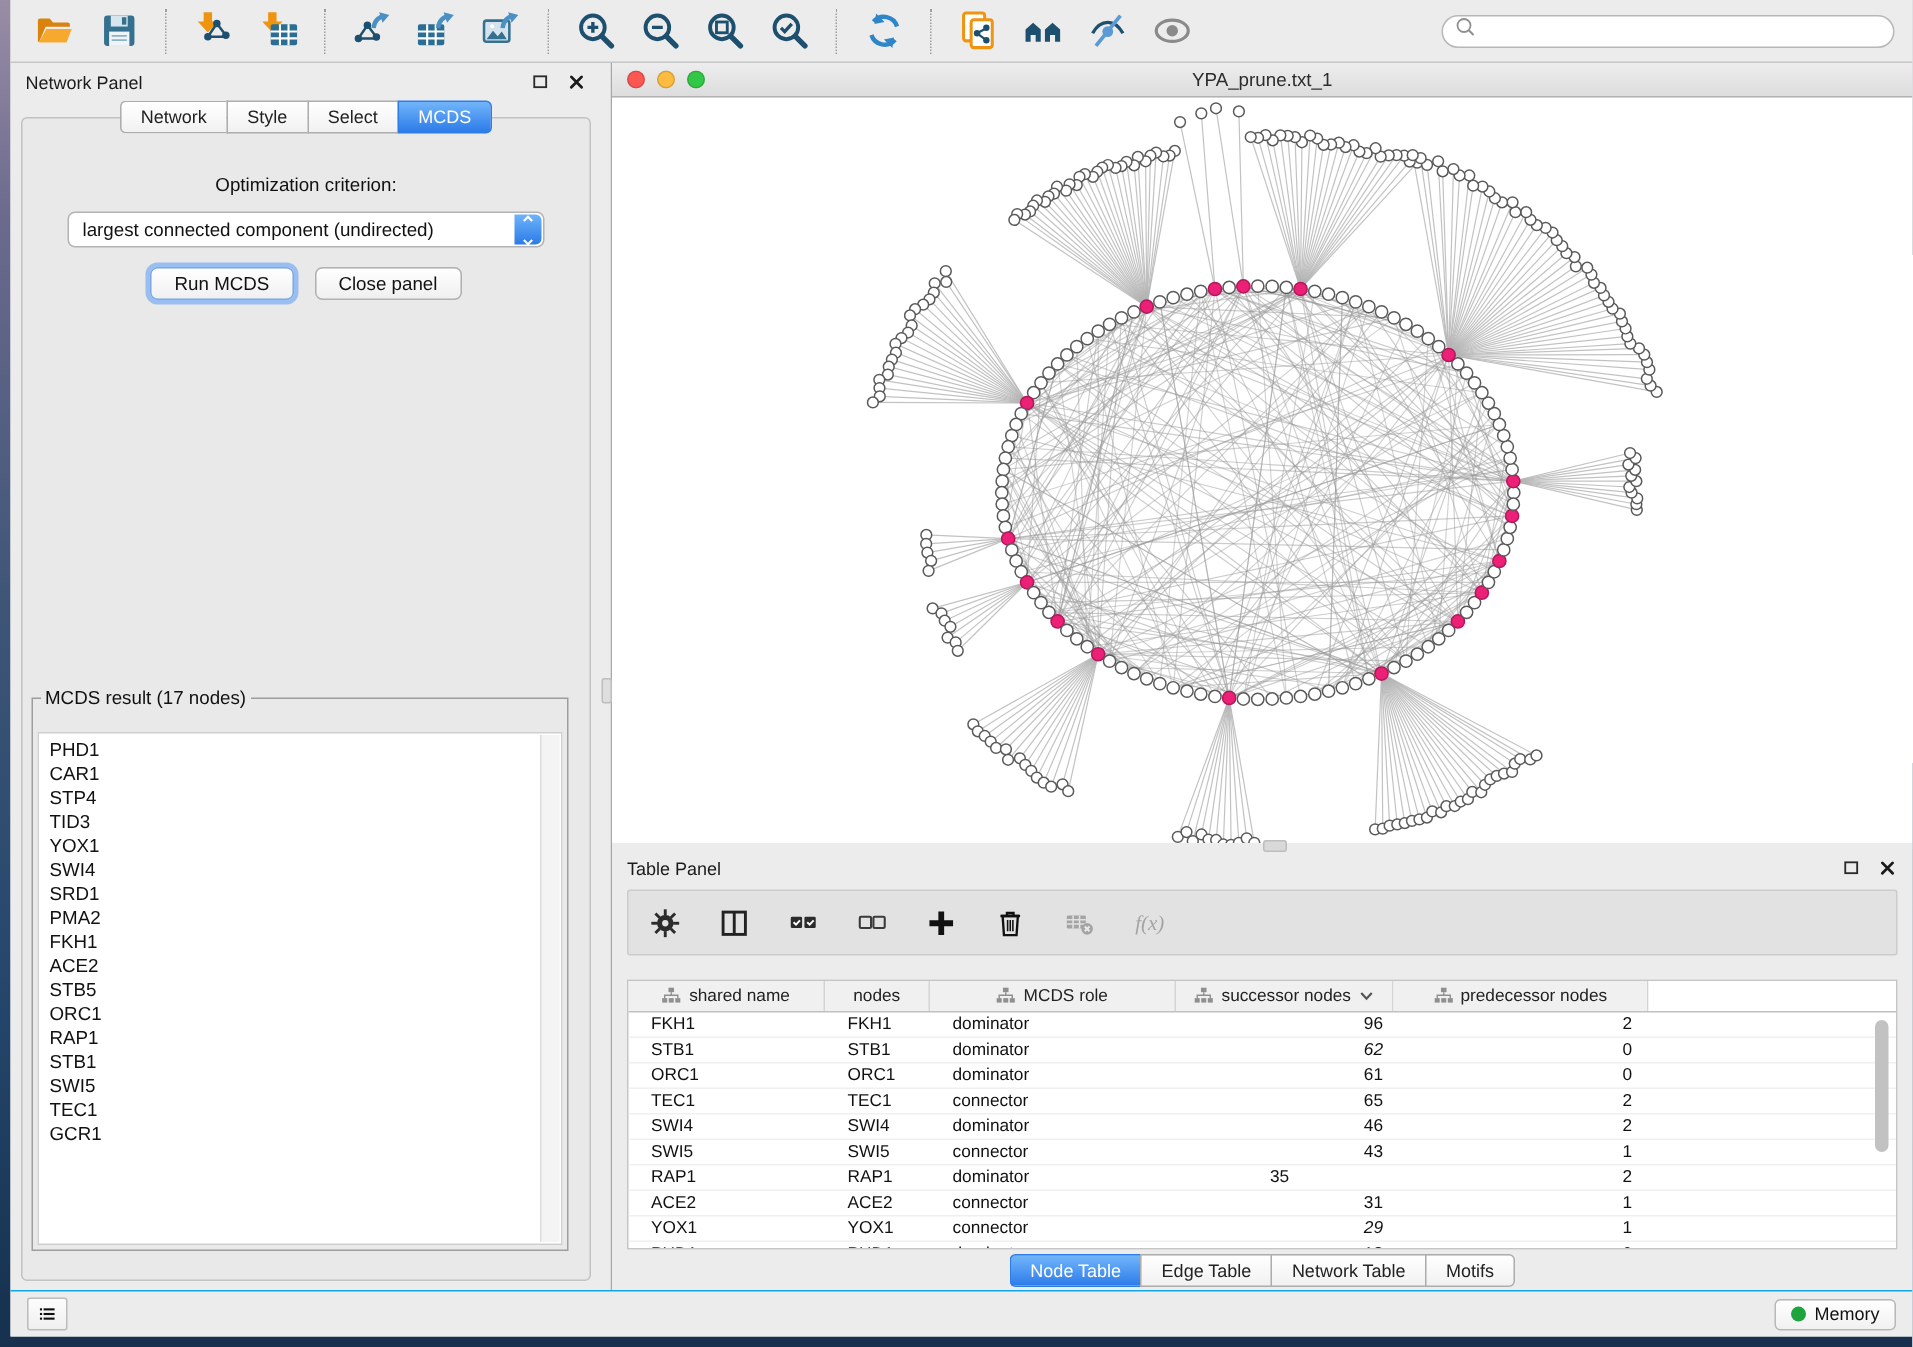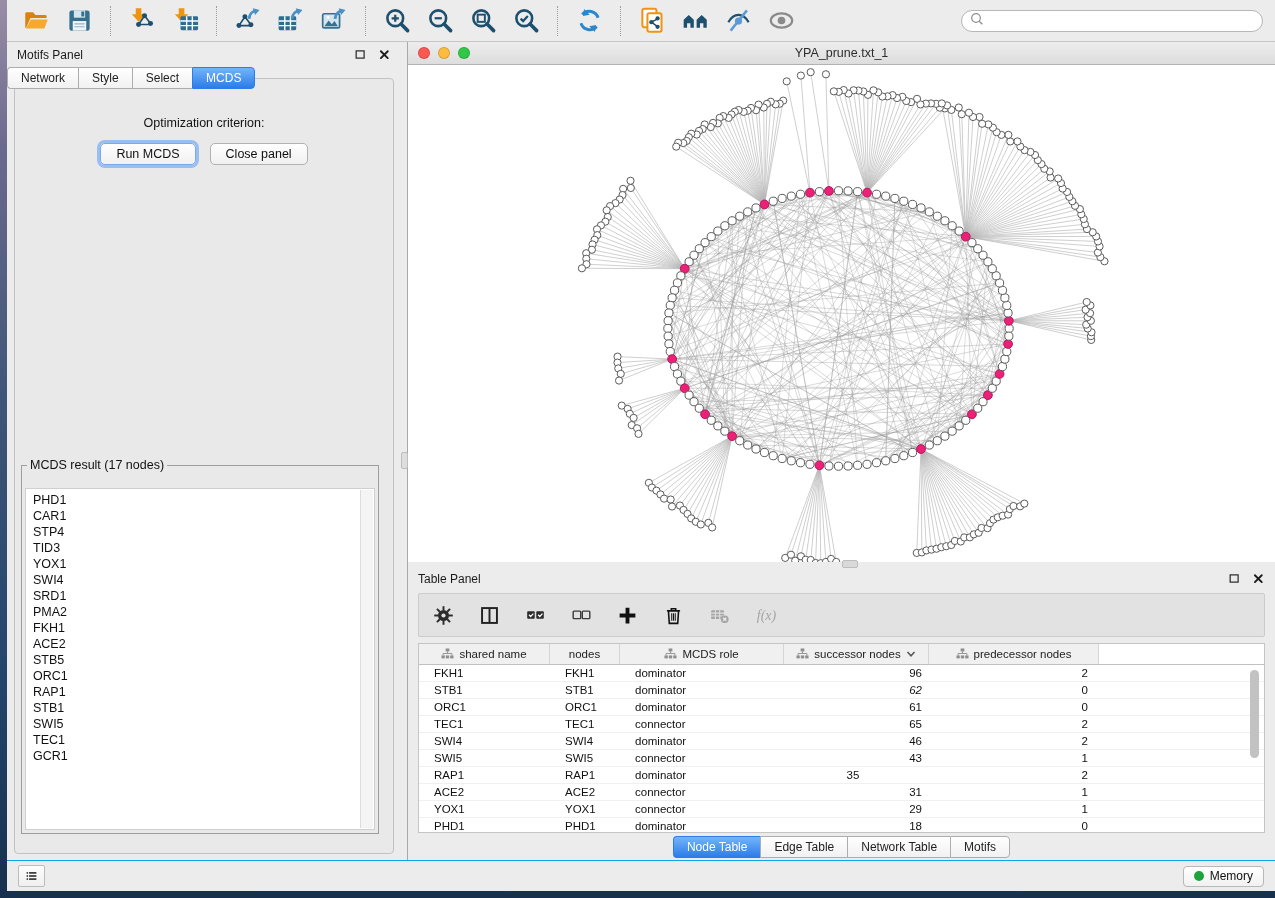--- a/index.html
+++ b/index.html
@@ -248,7 +248,7 @@
 
       <div class="control-panel">
         <div class="panel-titlebar">
-          <span>Motifs Panel</span>
+          <span>Network Panel</span>
           <span class="win-btns" id="cp-winbtns">
               <span class="win-btn">
                 <svg width="13" height="13" viewBox="0 0 18 18" xmlns="http://www.w3.org/2000/svg">

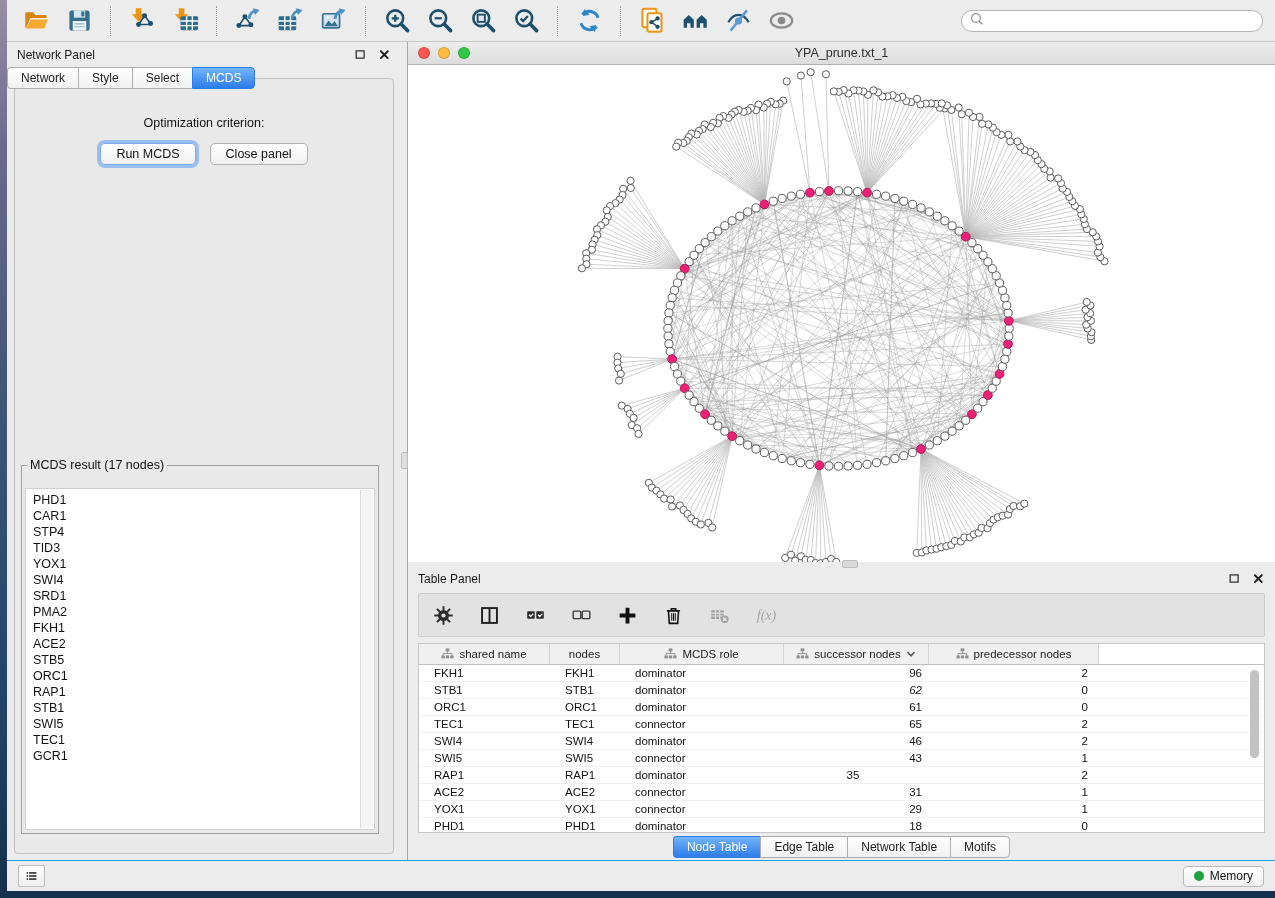--- a/index.html
+++ b/index.html
@@ -23,7 +23,7 @@
   .panel-titlebar{height:25px;display:flex;align-items:center;padding:0 10px;font-size:12px;color:#1b1b1b;flex:0 0 auto;}
   .win-btns{margin-left:auto;display:flex;gap:11px;align-items:center;}
   .win-btn{width:13px;height:13px;display:flex;align-items:center;justify-content:center;}
-  .tabs-row{display:flex;justify-content:flex-start;position:relative;z-index:2;flex:0 0 auto;}
+  .tabs-row{display:flex;justify-content:center;position:relative;z-index:2;flex:0 0 auto;}
   .tab{font-size:12px;padding:3px 13px;background:linear-gradient(#ffffff,#f1f1f1);border:1px solid #adadad;border-right:none;color:#222;white-space:nowrap;}
   .tab:first-child{border-radius:4px 0 0 4px;}
   .tab:last-child{border-right:1px solid #adadad;border-radius:0 4px 4px 0;}

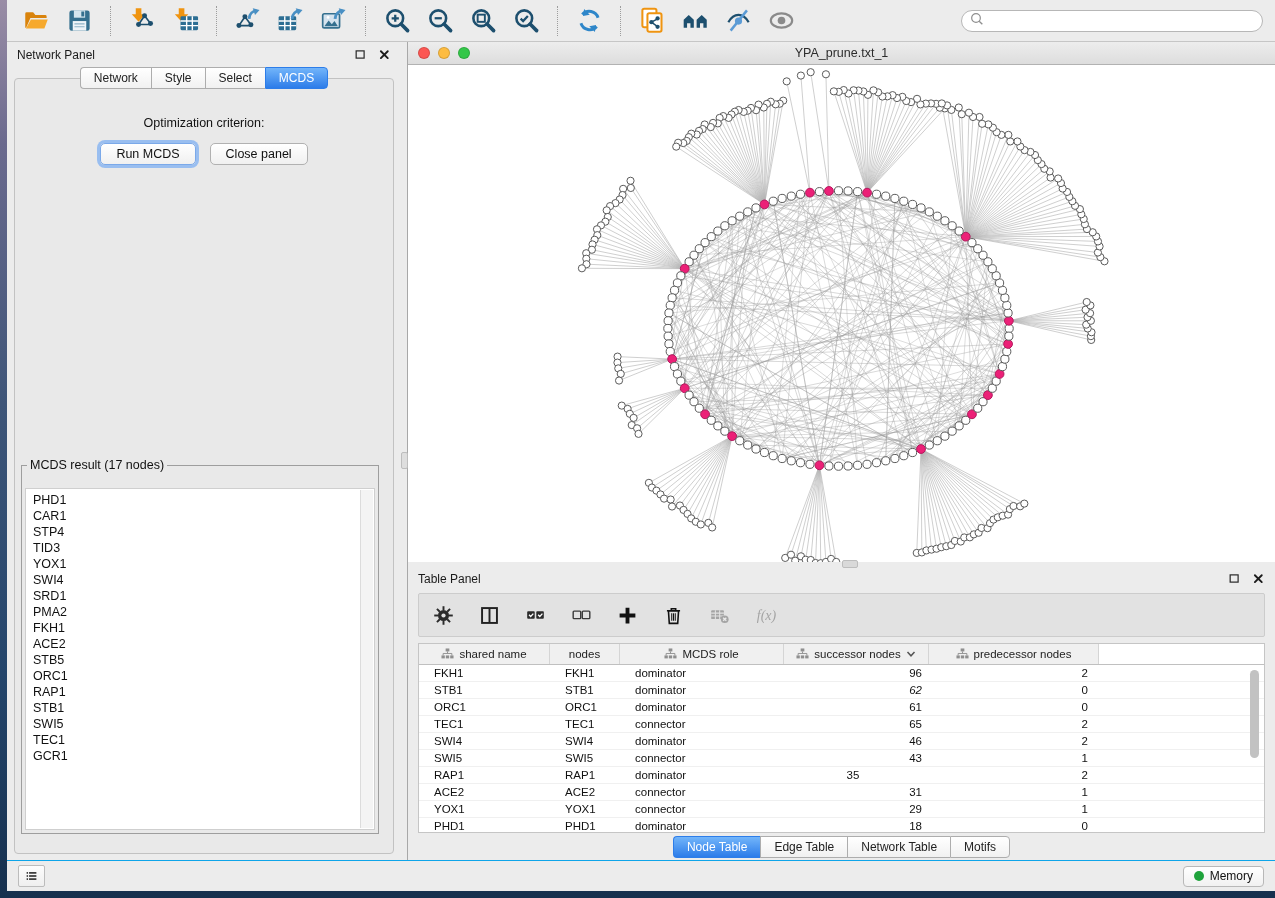--- a/index.html
+++ b/index.html
@@ -270,6 +270,19 @@
           </div>
         <div class="cp-body">
           <div class="opt-label">Optimization criterion:</div>
+          <div class="select-row">
+            <div class="mac-select">
+              <span>largest connected component (undirected)</span>
+              <span class="select-stepper" id="cp-stepper">
+                  <span><svg width="8" height="6.4" viewBox="0 0 10 8" xmlns="http://www.w3.org/2000/svg">
+                      <path d="M1.5 5.5L5 2l3.5 3.5" stroke="#fff" stroke-width="1.8" fill="none"></path>
+                    </svg></span>
+                  <span><svg width="8" height="6.4" viewBox="0 0 10 8" xmlns="http://www.w3.org/2000/svg">
+                      <path d="M1.5 2.5L5 6l3.5-3.5" stroke="#fff" stroke-width="1.8" fill="none"></path>
+                    </svg></span>
+                </span>
+            </div>
+          </div>
           <div class="btn-row">
             <button class="mac-btn focused">Run MCDS</button>
             <button class="mac-btn">Close panel</button>

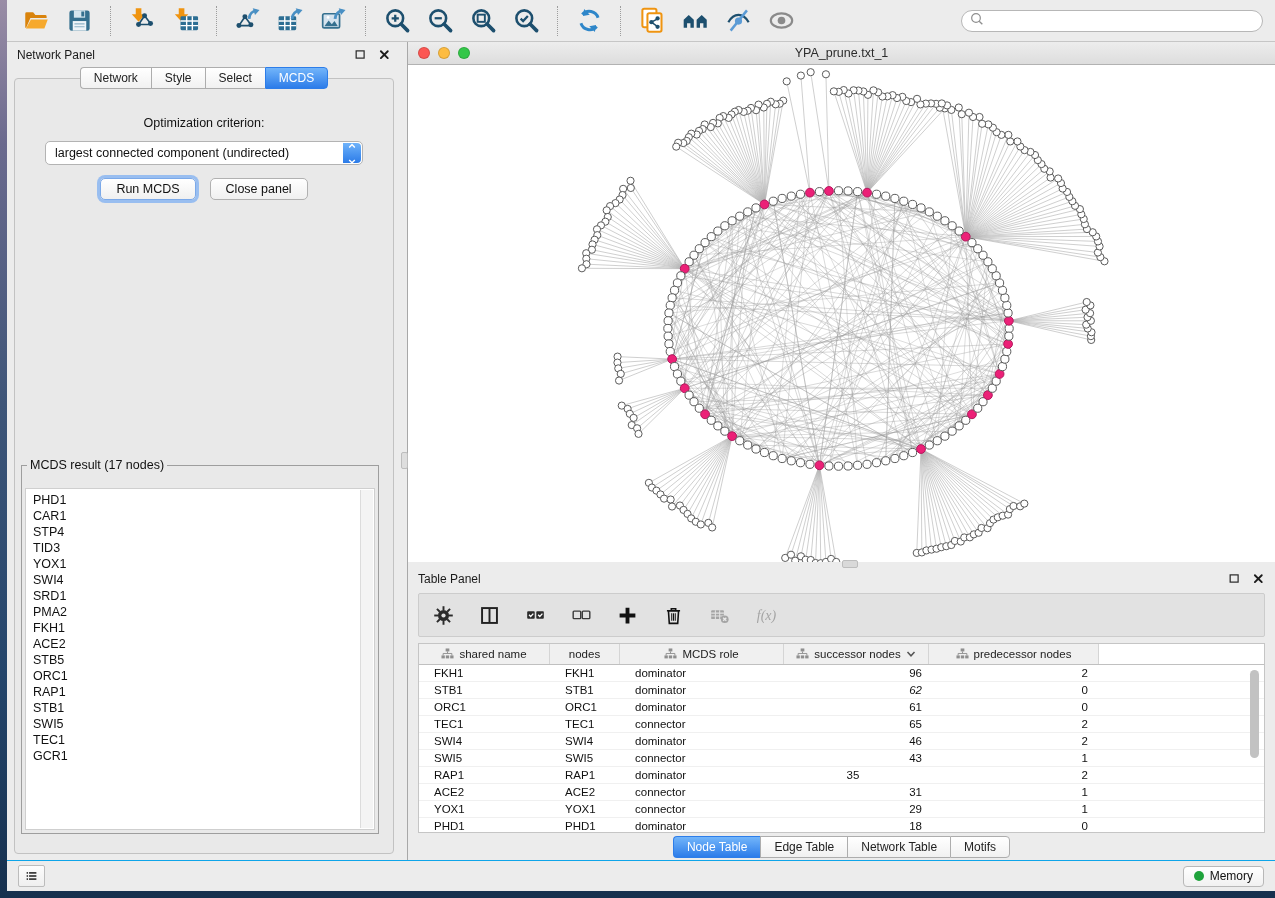--- a/index.html
+++ b/index.html
@@ -59,7 +59,7 @@
 
   
   .table-panel{flex:1;display:flex;flex-direction:column;min-height:0;}
-  .tp-toolbar{height:42px;margin:2px 10px 6px 10px;background:#e2e2e2;border:1px solid #cccccc;border-radius:2px;display:flex;align-items:center;padding:0 14px;gap:25px;flex:0 0 auto;}
+  .tp-toolbar{height:42px;margin:2px 10px 16px 10px;background:#e2e2e2;border:1px solid #cccccc;border-radius:2px;display:flex;align-items:center;padding:0 14px;gap:25px;flex:0 0 auto;}
   .tp-icon{display:flex;align-items:center;justify-content:center;}
   .tp-table{flex:1;margin:0 10px;background:#fff;border:1px solid #c5c5c5;position:relative;overflow:hidden;min-height:0;}
   .thead{display:flex;height:20px;border-bottom:1px solid #c0c0c0;}

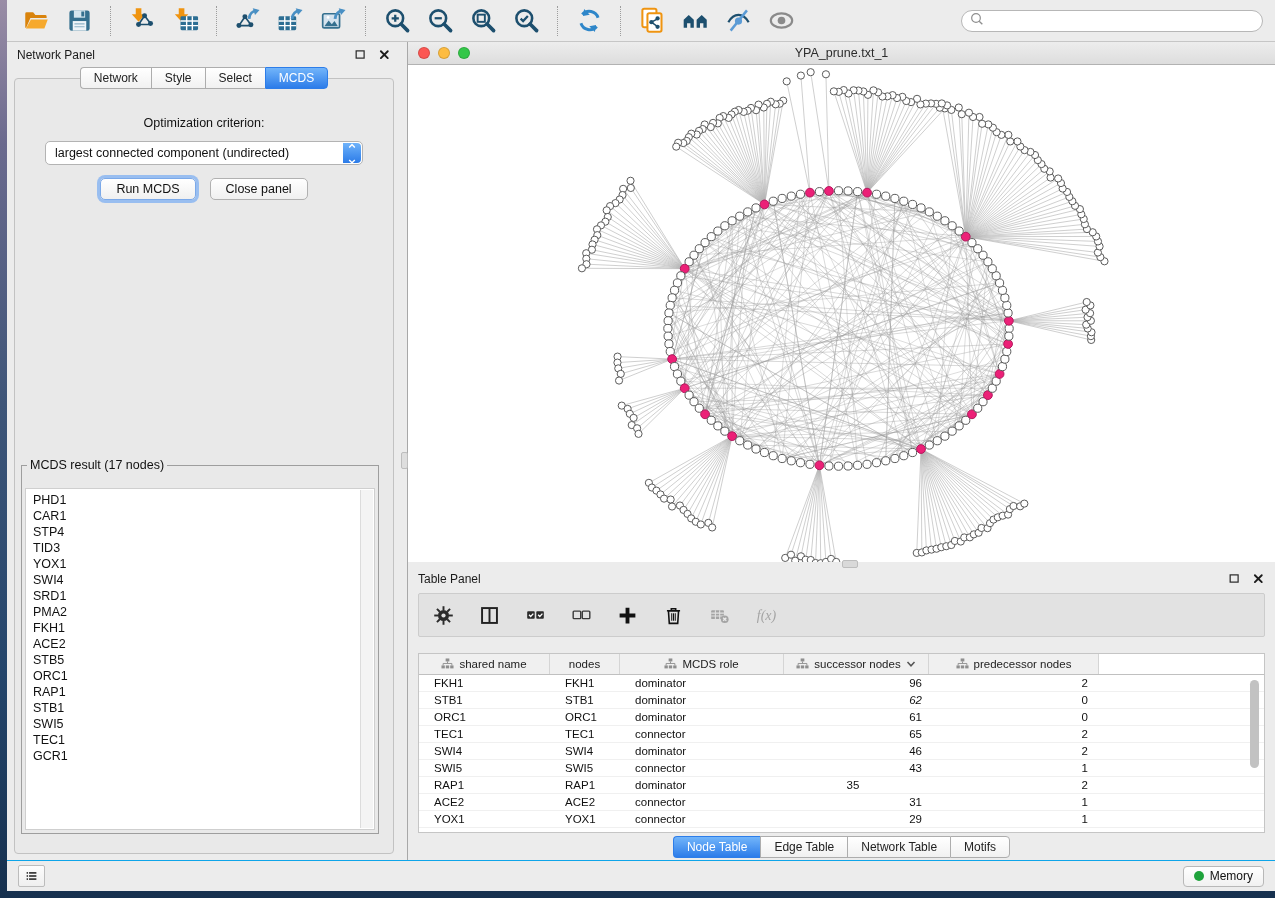--- a/index.html
+++ b/index.html
@@ -1370,7 +1370,7 @@
                   <div class="td text" style="width:131px;">YOX1</div>
                   <div class="td text" style="width:70px;">YOX1</div>
                   <div class="td text" style="width:164px;">connector</div>
-                  <div class="td num" style="width:145px;padding-right:7px;">29</div>
+                  <div class="td num" style="width:145px;padding-right:7px;font-style:italic;">29</div>
                   <div class="td num" style="width:170px;padding-right:11px;">1</div>
                 </div>
                 <div class="tr">

